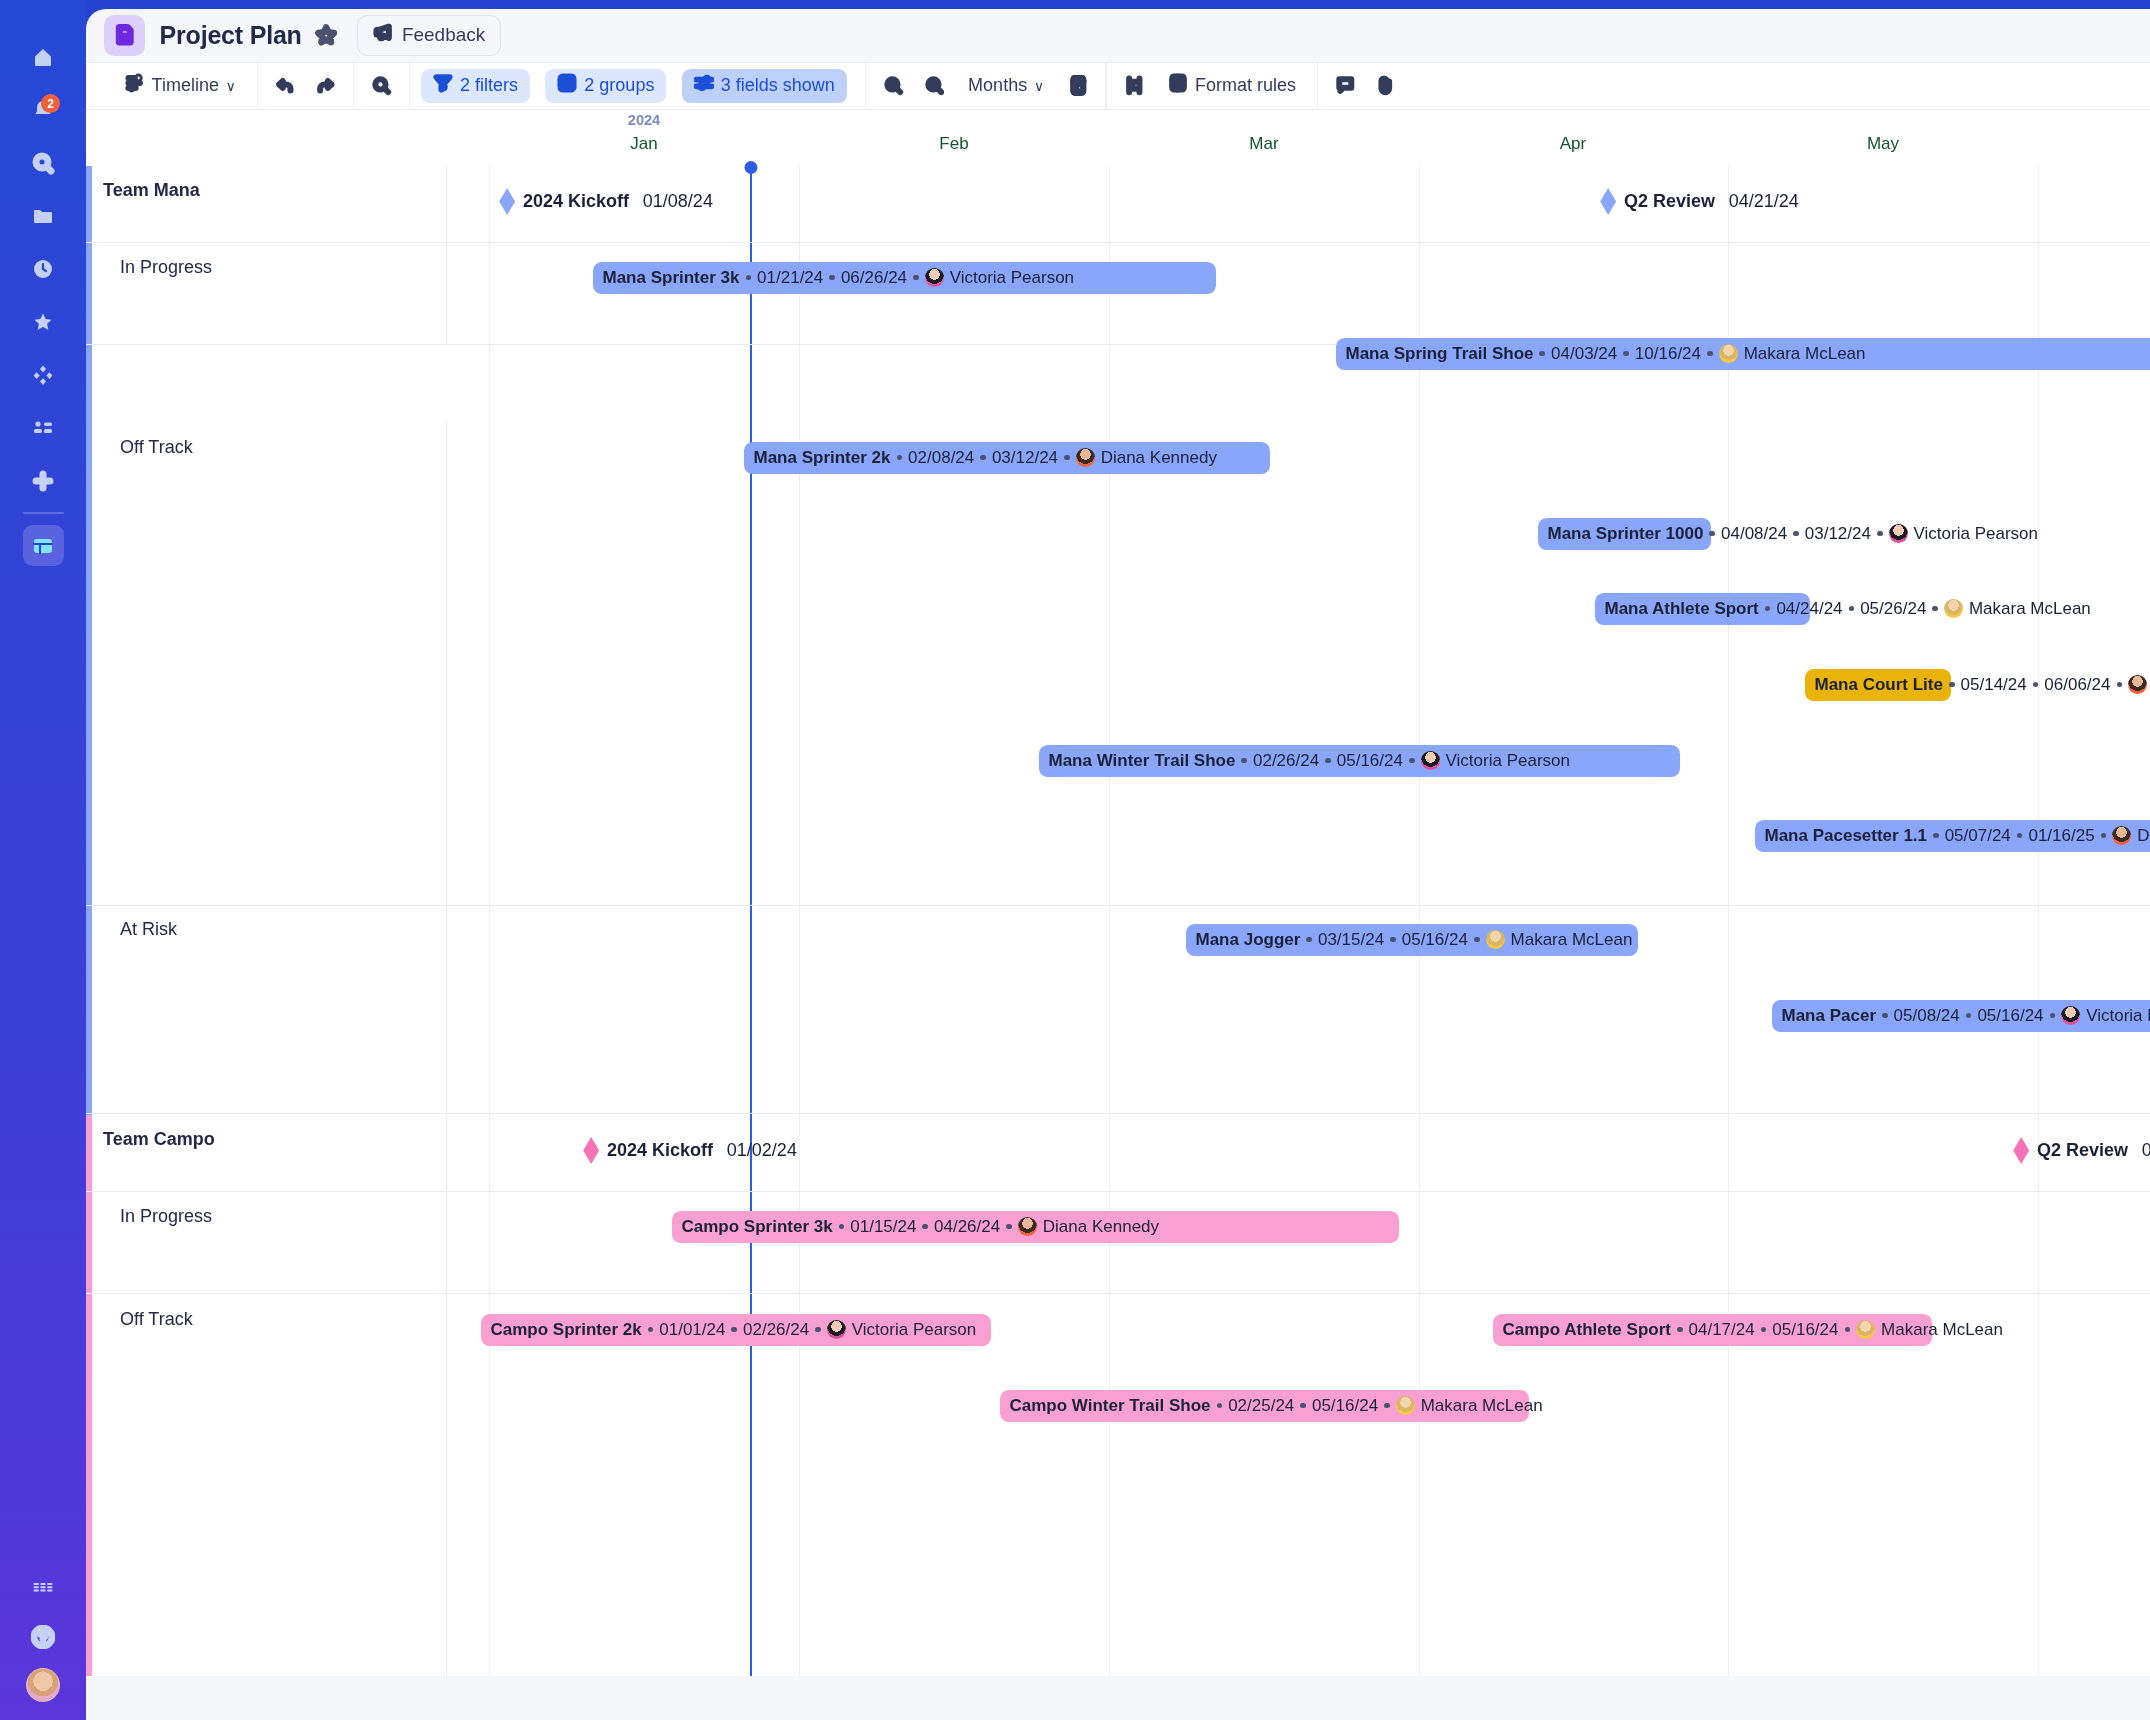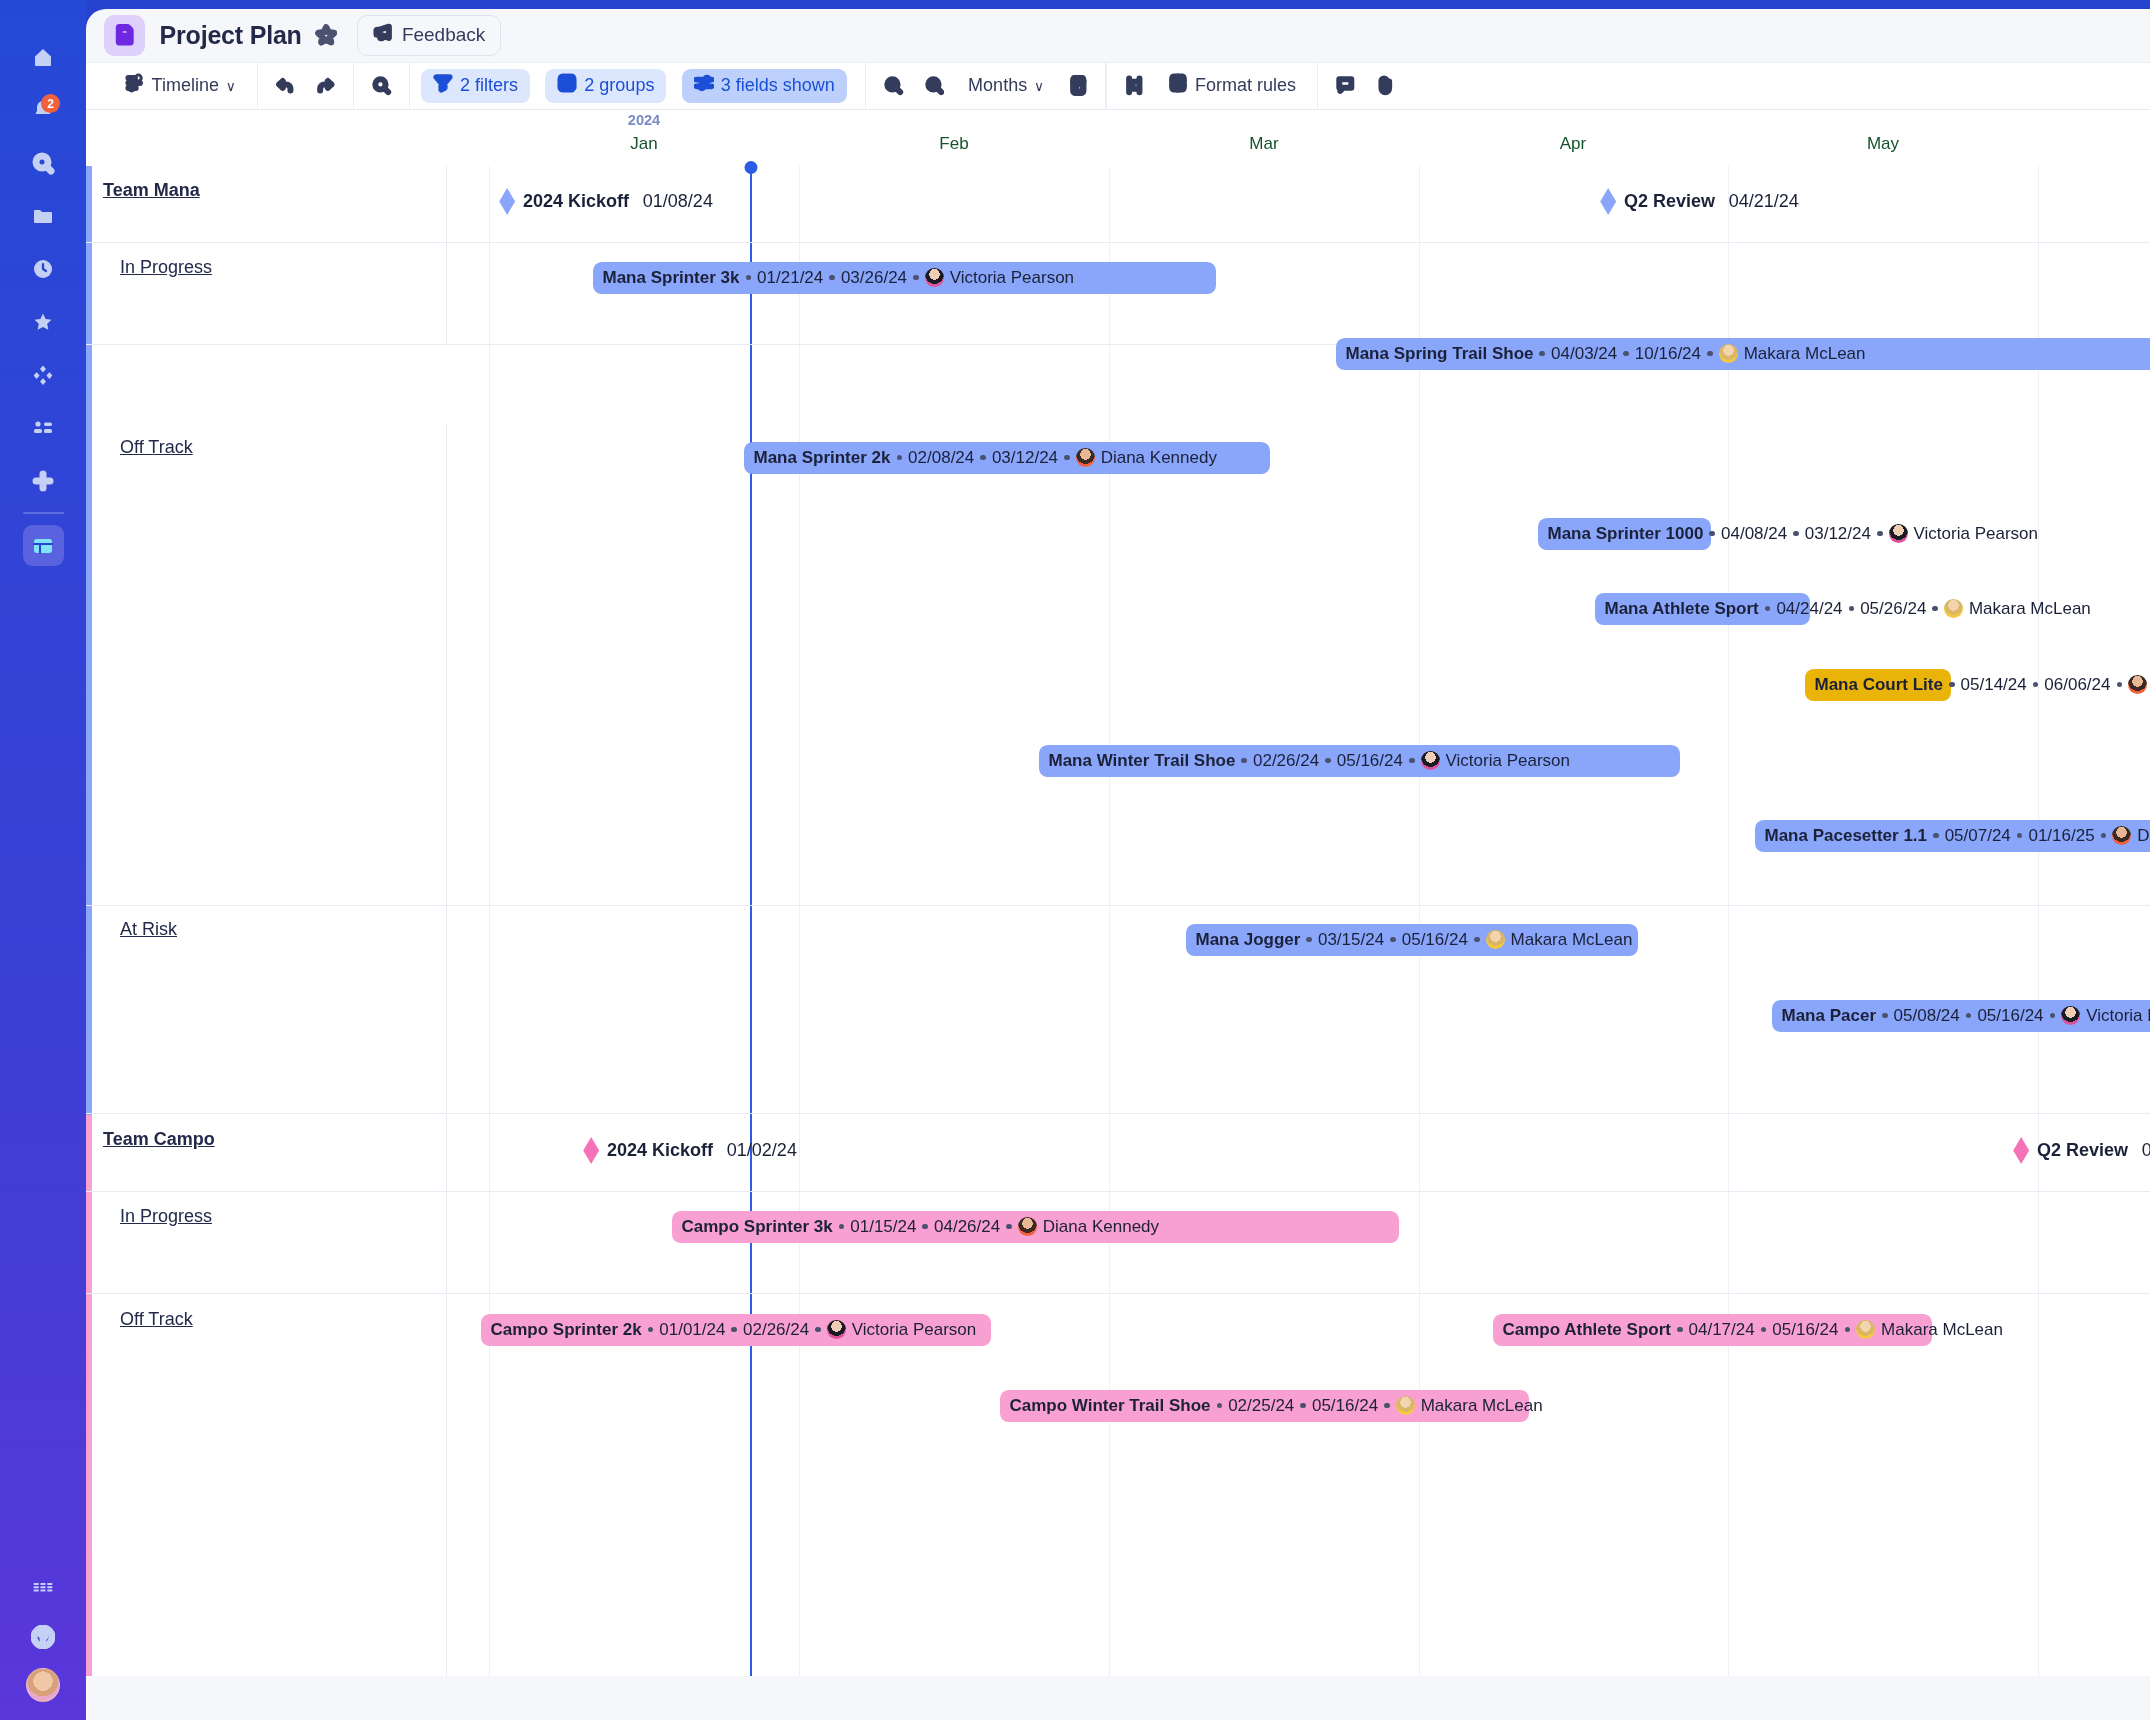--- a/index.html
+++ b/index.html
@@ -107,7 +107,7 @@
     border-bottom: 1.3px solid #e9ebf4;
   }
   .row-label {
-    position: absolute; left: 17px; top: 14.6px; font-size: 18px; color: #232949; text-decoration: underline;
+    position: absolute; left: 17px; top: 14.6px; font-size: 18px; color: #232949;
   }
   .row-label.group { font-weight: 700; left: 15.5px; }
   .row-divider { position: absolute; left: 0; top: 0; bottom: 0; width: 1.3px; background: #e9ebf4; }

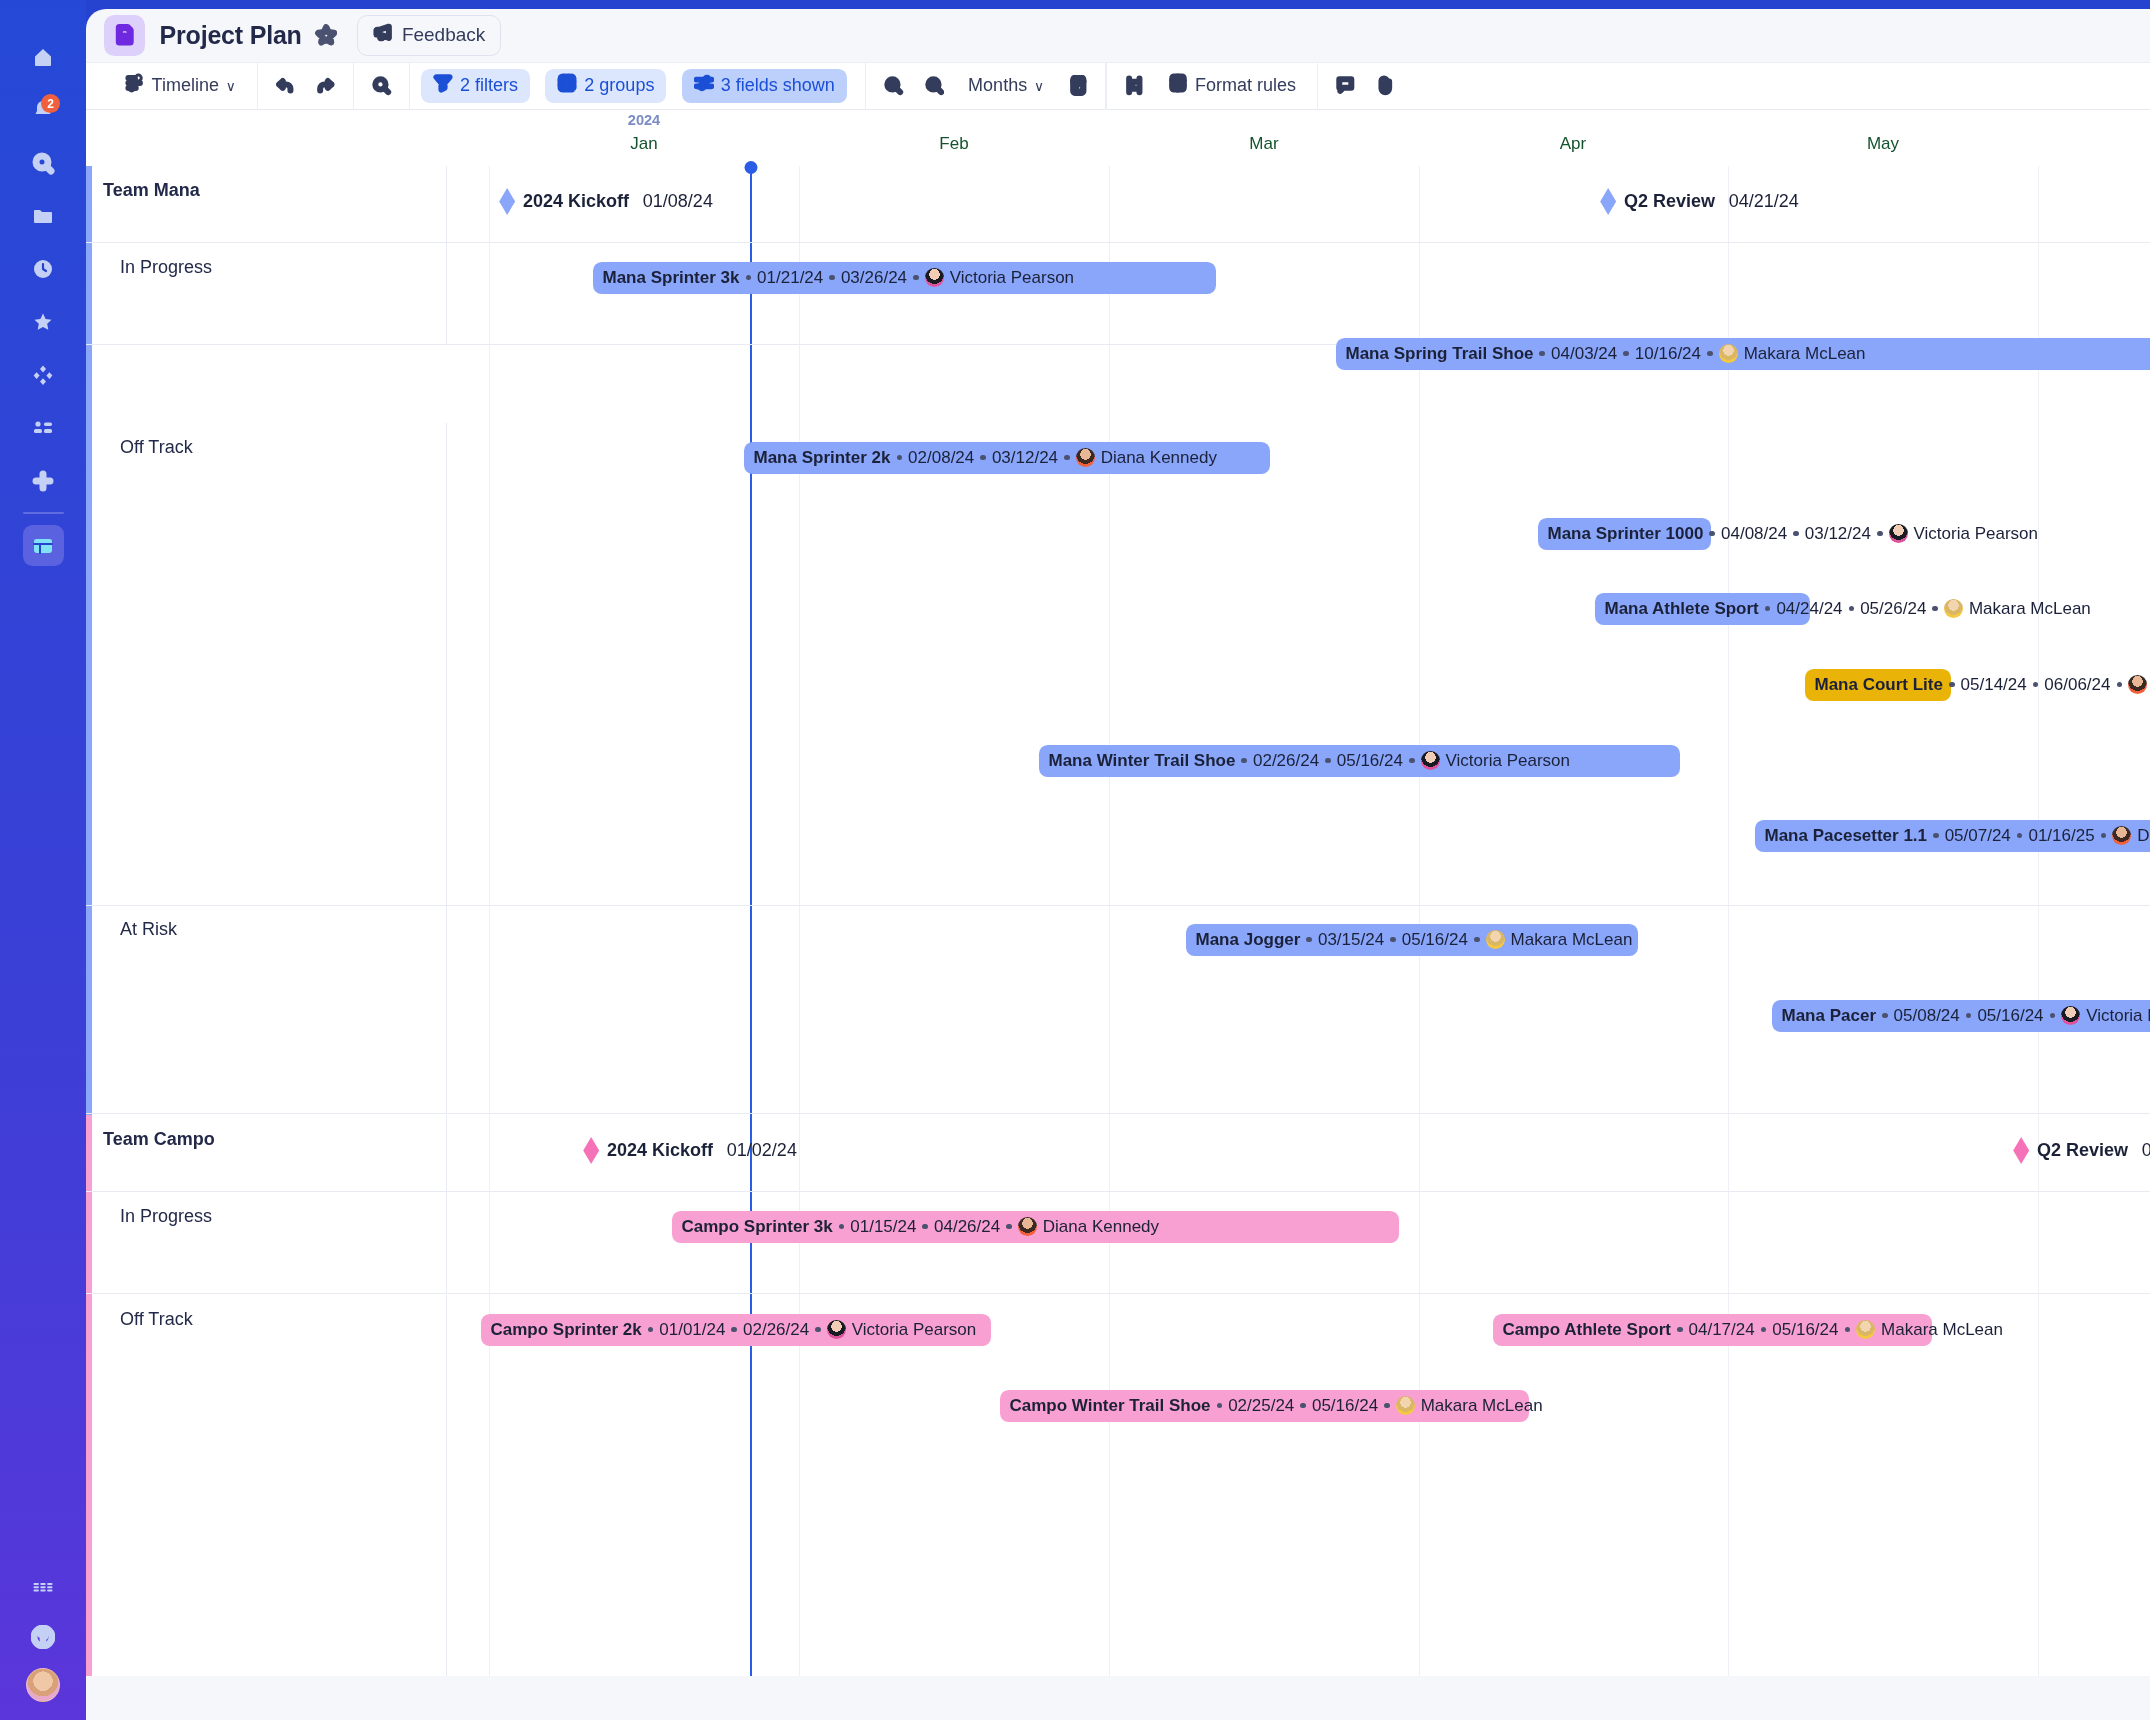--- a/index.html
+++ b/index.html
@@ -451,7 +451,7 @@
                 <span class="dot"></span>
                   <span>01/21/24</span>
                 <span class="dot"></span>
-                  <span>03/26/24</span>
+                  <span>06/26/24</span>
                 <span class="dot"></span>
                   <span class="bar-ava ava-vp"></span>
                 <span>Victoria Pearson</span>

